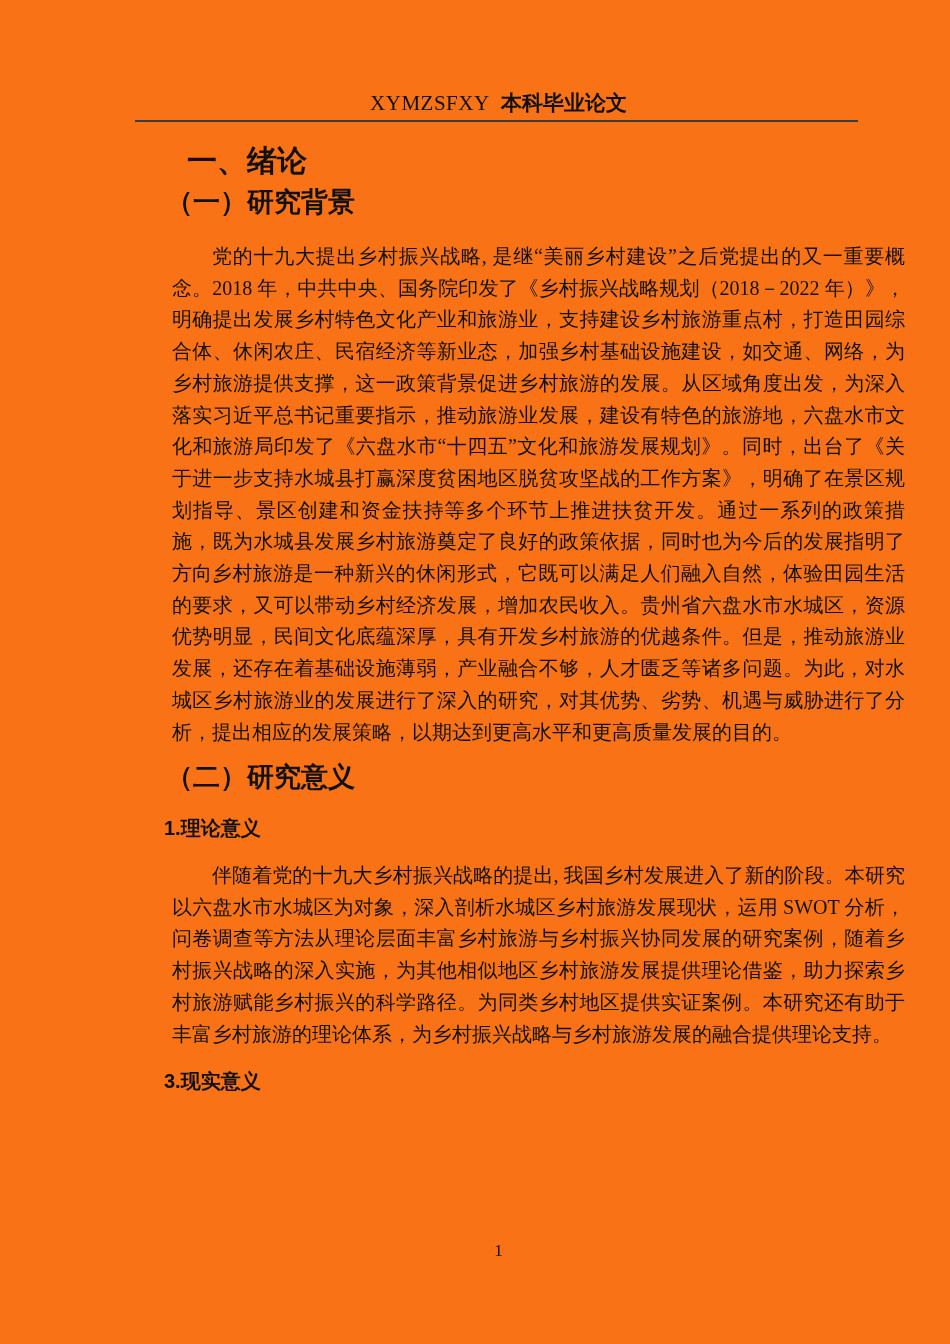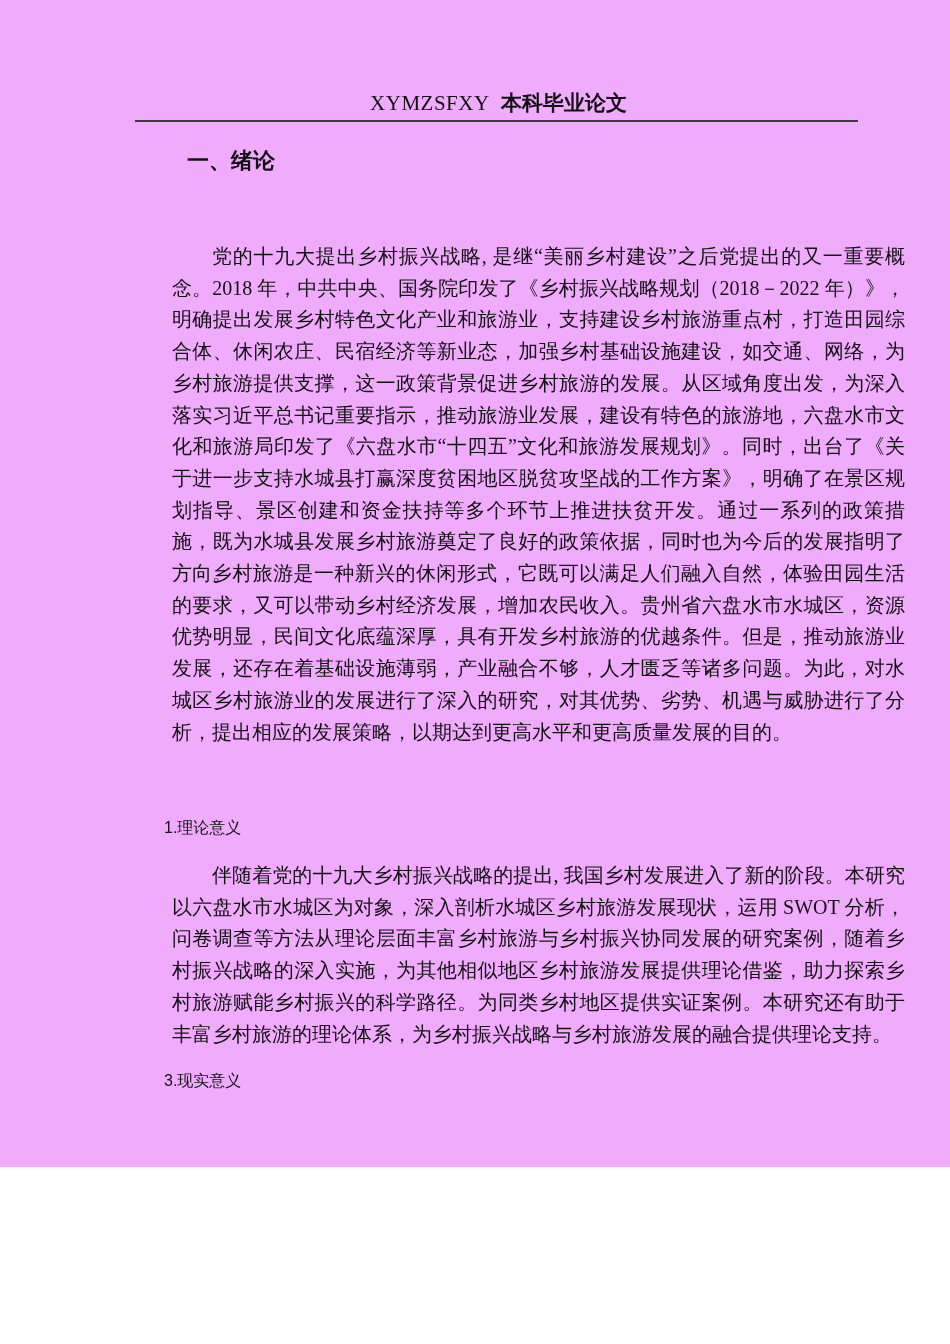--- a/index.html
+++ b/index.html
@@ -10,8 +10,8 @@
   .page {
     position: relative;
     width: 950px;
-    height: 1167px;
-    background: #f0abfc;
+    height: 1344px;
+    background: #f97316;
     color: #111111;
     font-family: "Liberation Serif", "DejaVu Serif", serif;
     overflow: hidden;

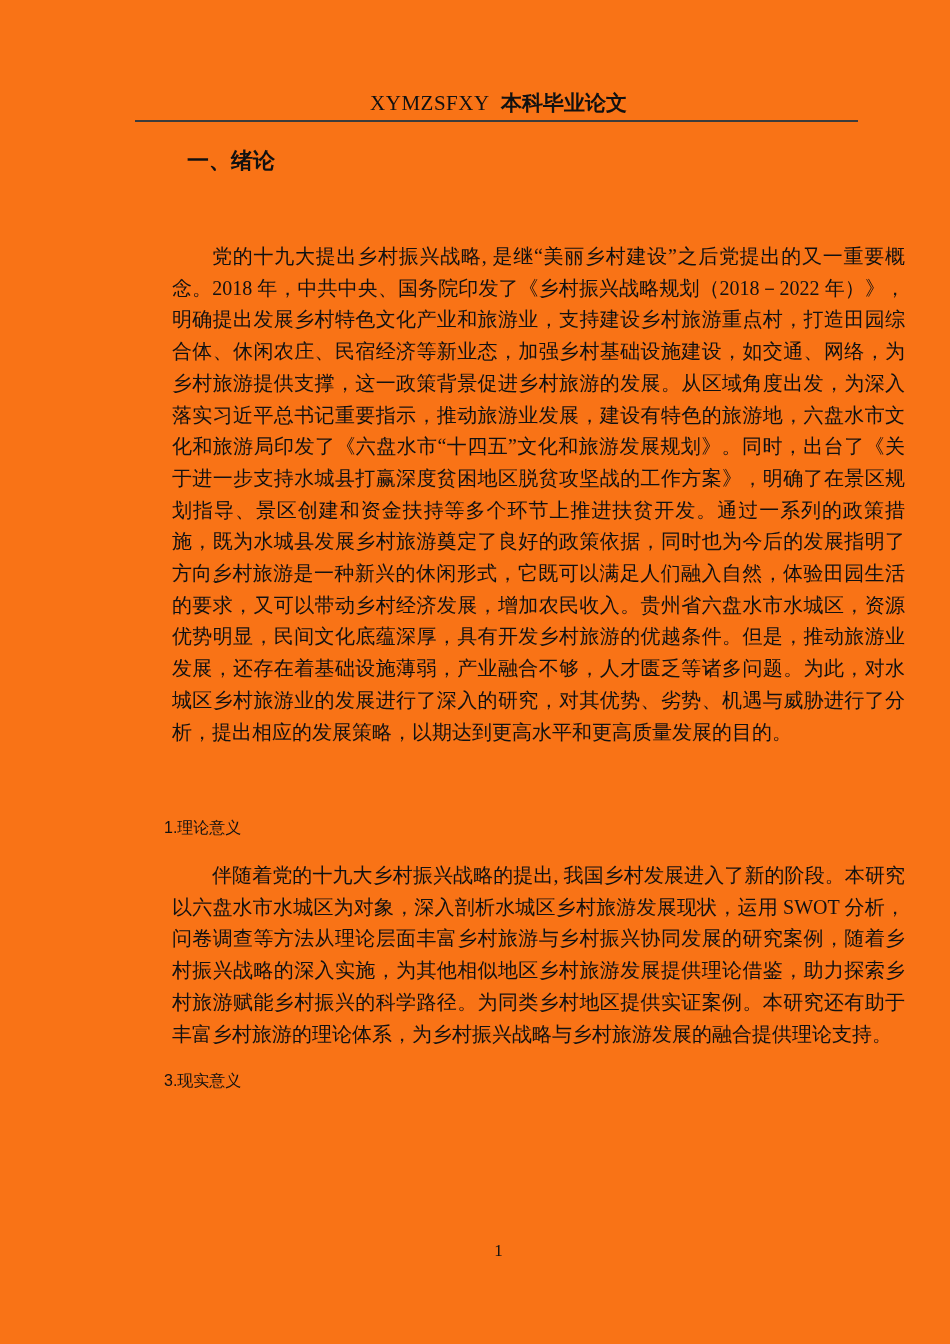--- a/index.html
+++ b/index.html
@@ -49,7 +49,7 @@
     left: 187px;
     font-family: "Liberation Sans", "DejaVu Sans", sans-serif;
     font-weight: bold;
-    font-size: 22px;
+    font-size: 30px;
     line-height: 30px;
     white-space: nowrap;
   }

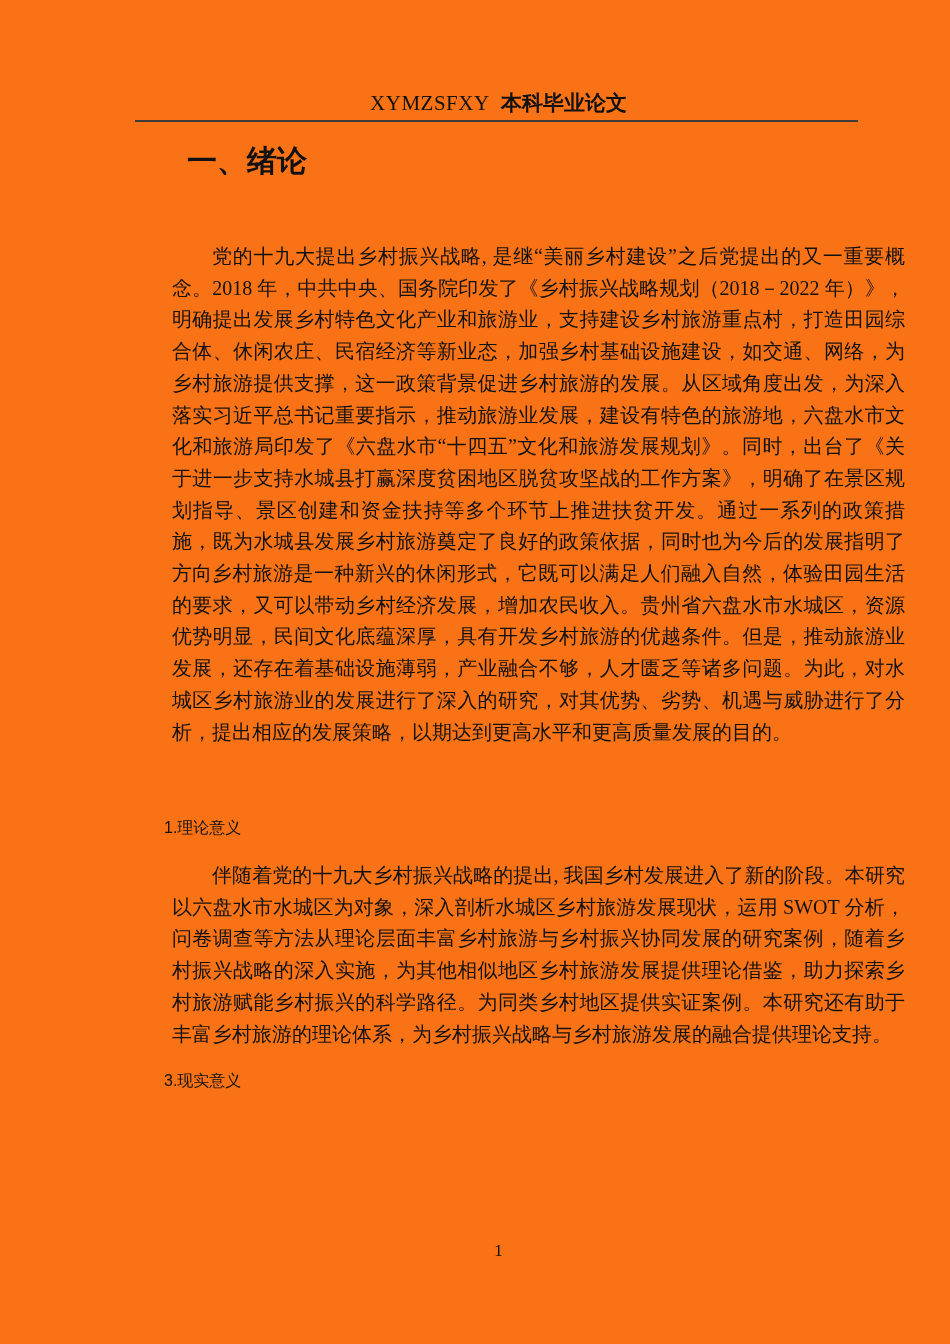--- a/index.html
+++ b/index.html
@@ -114,6 +114,7 @@
 
   <div class="h1">一、绪论</div>
 
+  <div class="h2 h2-a">（一）研究背景</div>
 
   <div class="para p1">党的十九大提出乡村振兴战略, 是继“美丽乡村建设”之后党提出的又一重要概念。2018 年，中共中央、国务院印发了《乡村振兴战略规划（2018－2022 年）》，明确提出发展乡村特色文化产业和旅游业，支持建设乡村旅游重点村，打造田园综合体、休闲农庄、民宿经济等新业态，加强乡村基础设施建设，如交通、网络，为乡村旅游提供支撑，这一政策背景促进乡村旅游的发展。从区域角度出发，为深入落实习近平总书记重要指示，推动旅游业发展，建设有特色的旅游地，六盘水市文化和旅游局印发了《六盘水市“十四五”文化和旅游发展规划》。同时，出台了《关于进一步支持水城县打赢深度贫困地区脱贫攻坚战的工作方案》，明确了在景区规划指导、景区创建和资金扶持等多个环节上推进扶贫开发。通过一系列的政策措施，既为水城县发展乡村旅游奠定了良好的政策依据，同时也为今后的发展指明了方向。</div>
 

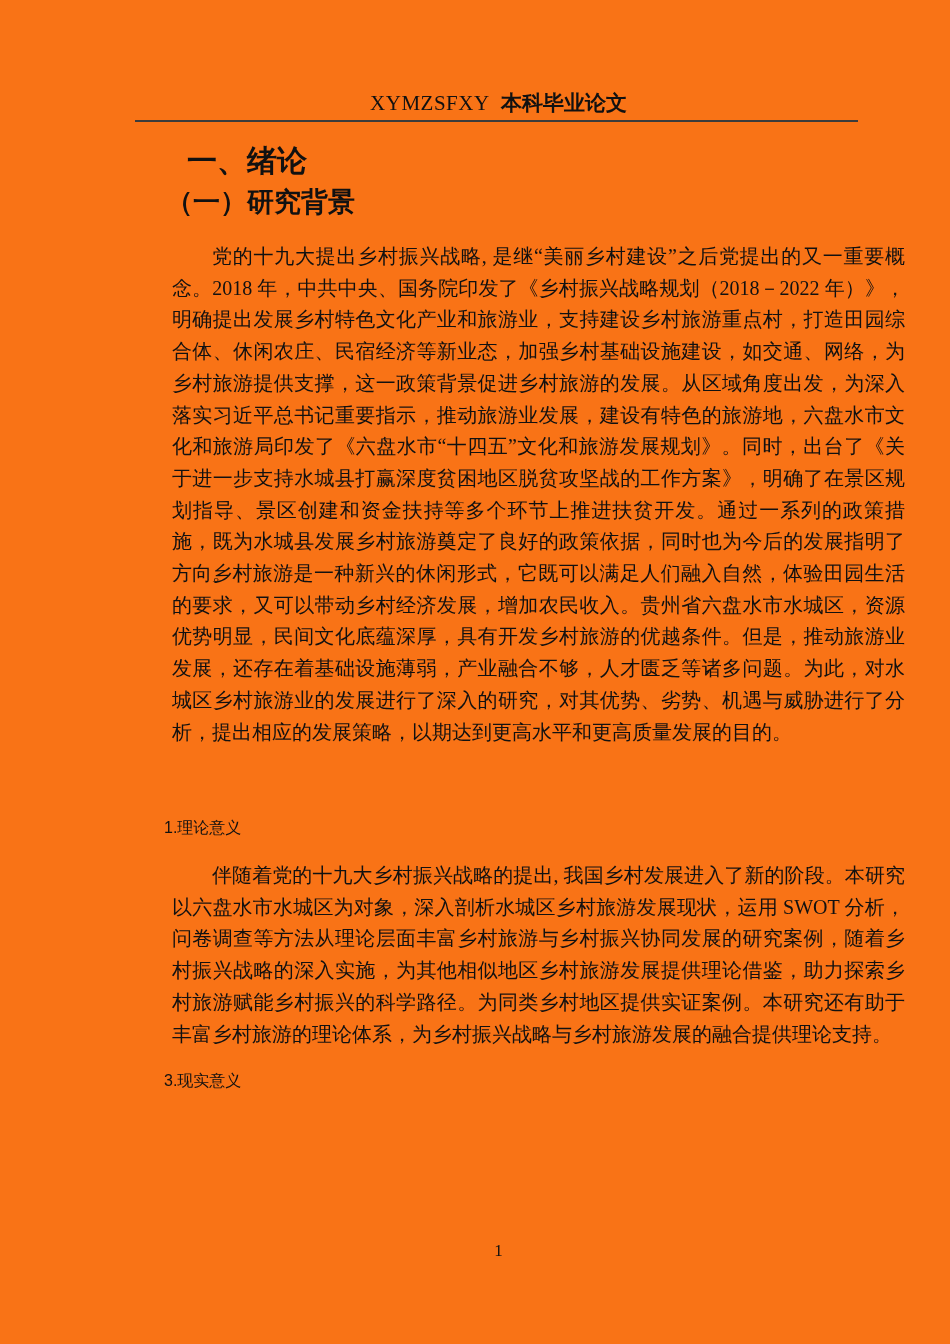--- a/index.html
+++ b/index.html
@@ -120,6 +120,7 @@
 
   <div class="para p2">乡村旅游是一种新兴的休闲形式，它既可以满足人们融入自然，体验田园生活的要求，又可以带动乡村经济发展，增加农民收入。贵州省六盘水市水城区，资源优势明显，民间文化底蕴深厚，具有开发乡村旅游的优越条件。但是，推动旅游业发展，还存在着基础设施薄弱，产业融合不够，人才匮乏等诸多问题。为此，对水城区乡村旅游业的发展进行了深入的研究，对其优势、劣势、机遇与威胁进行了分析，提出相应的发展策略，以期达到更高水平和更高质量发展的目的。</div>
 
+  <div class="h2 h2-b">（二）研究意义</div>
 
   <div class="h3 h3-a">1.理论意义</div>
 

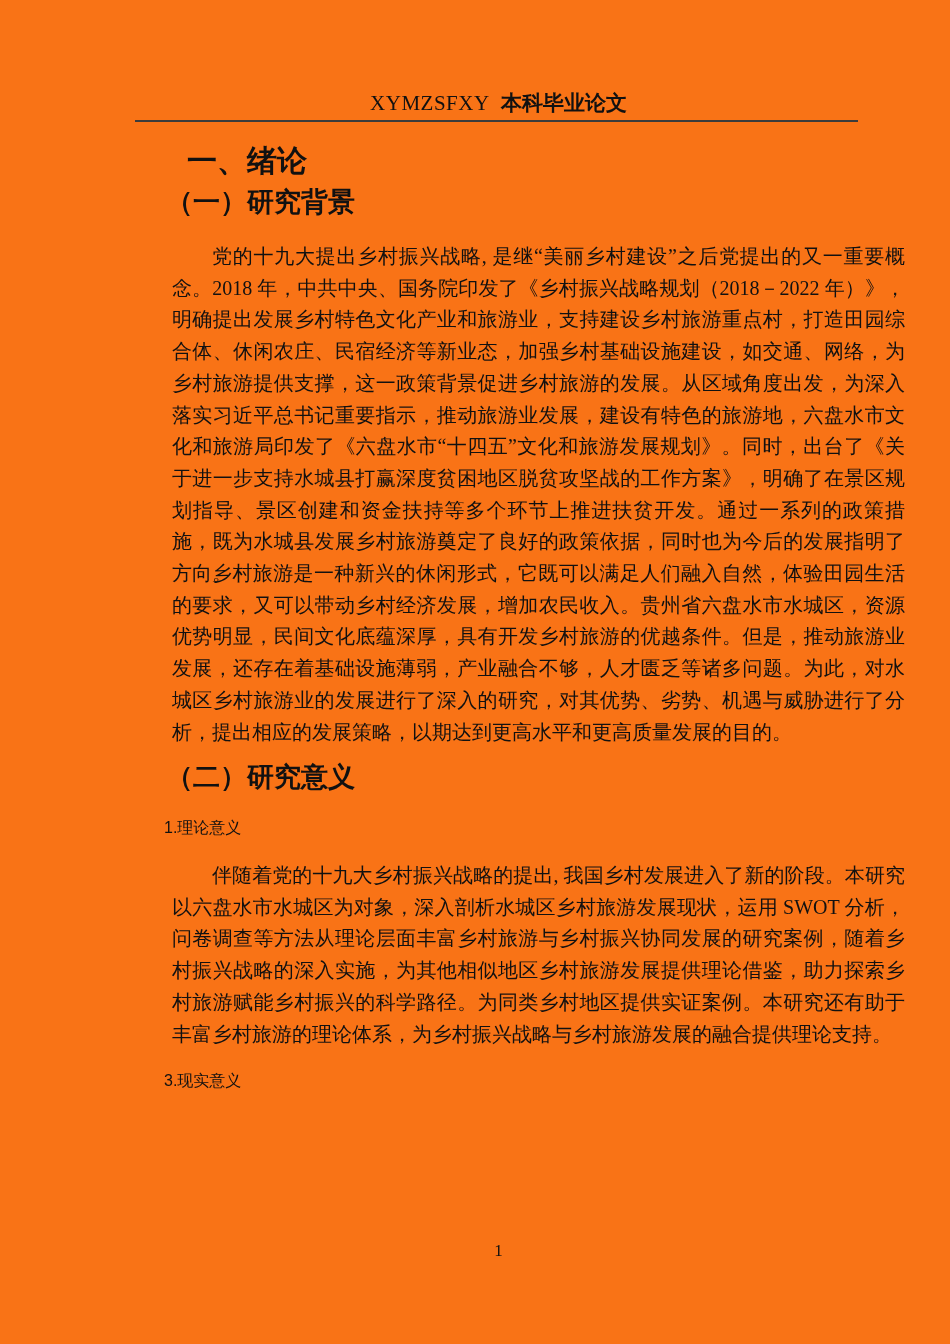--- a/index.html
+++ b/index.html
@@ -68,8 +68,8 @@
     position: absolute;
     left: 164px;
     font-family: "Liberation Sans", "DejaVu Sans", sans-serif;
-    font-weight: normal;
-    font-size: 16px;
+    font-weight: bold;
+    font-size: 20px;
     line-height: 26px;
     white-space: nowrap;
   }

